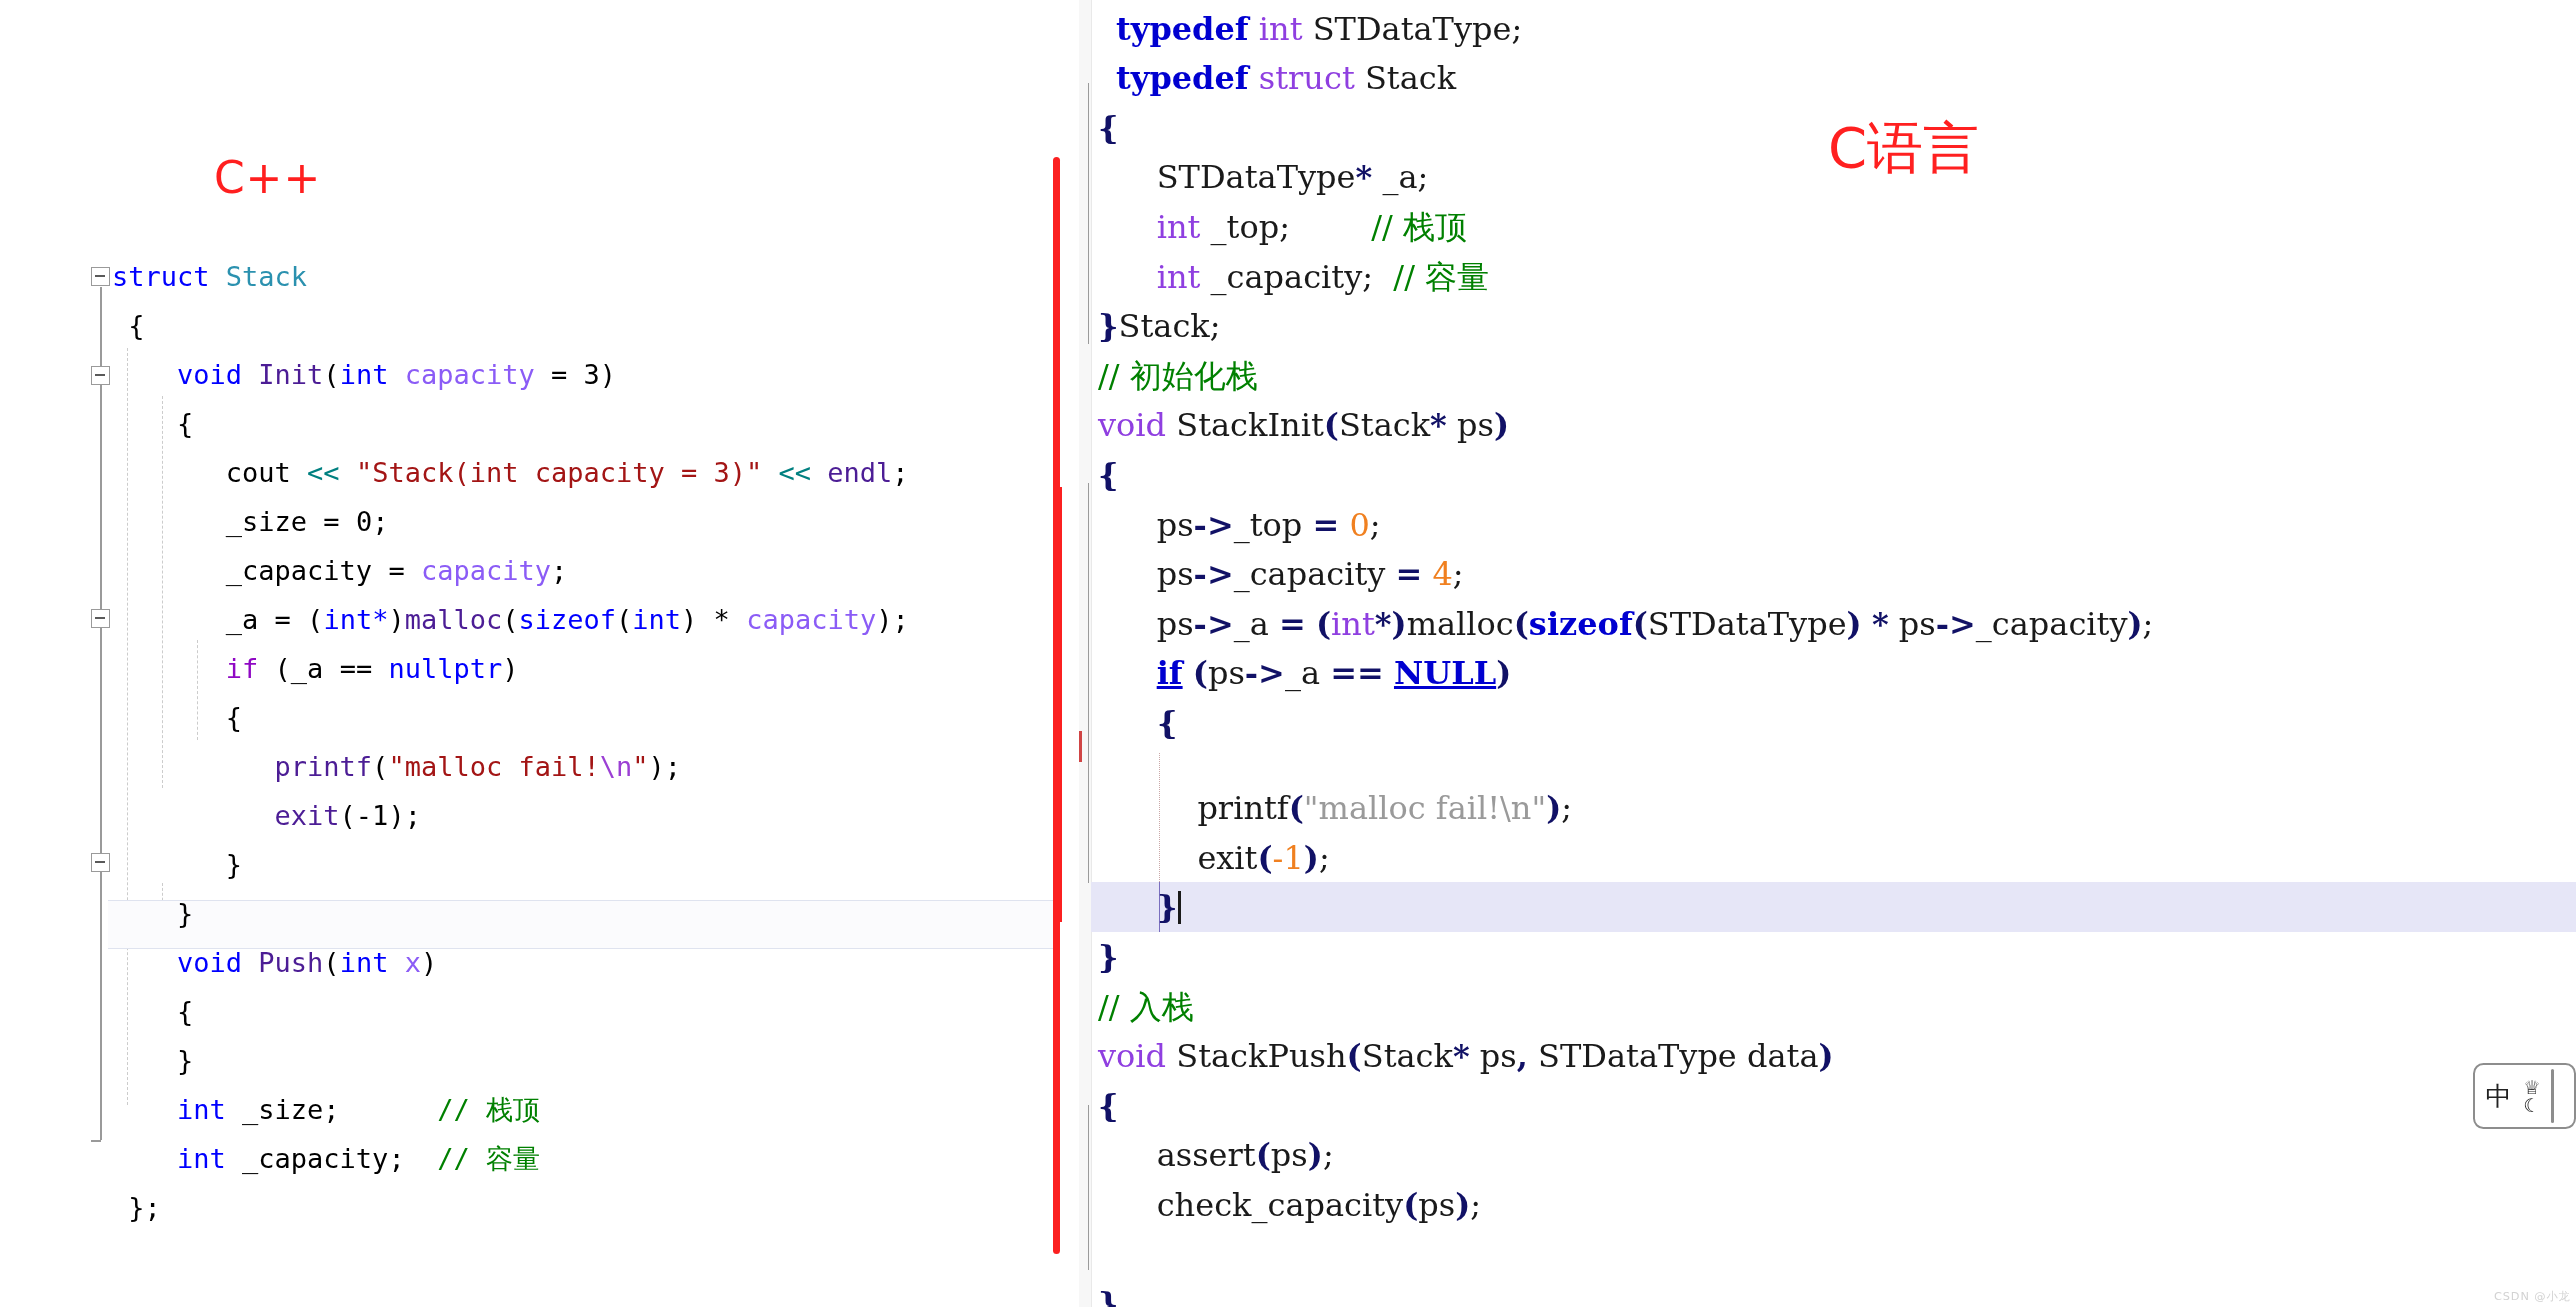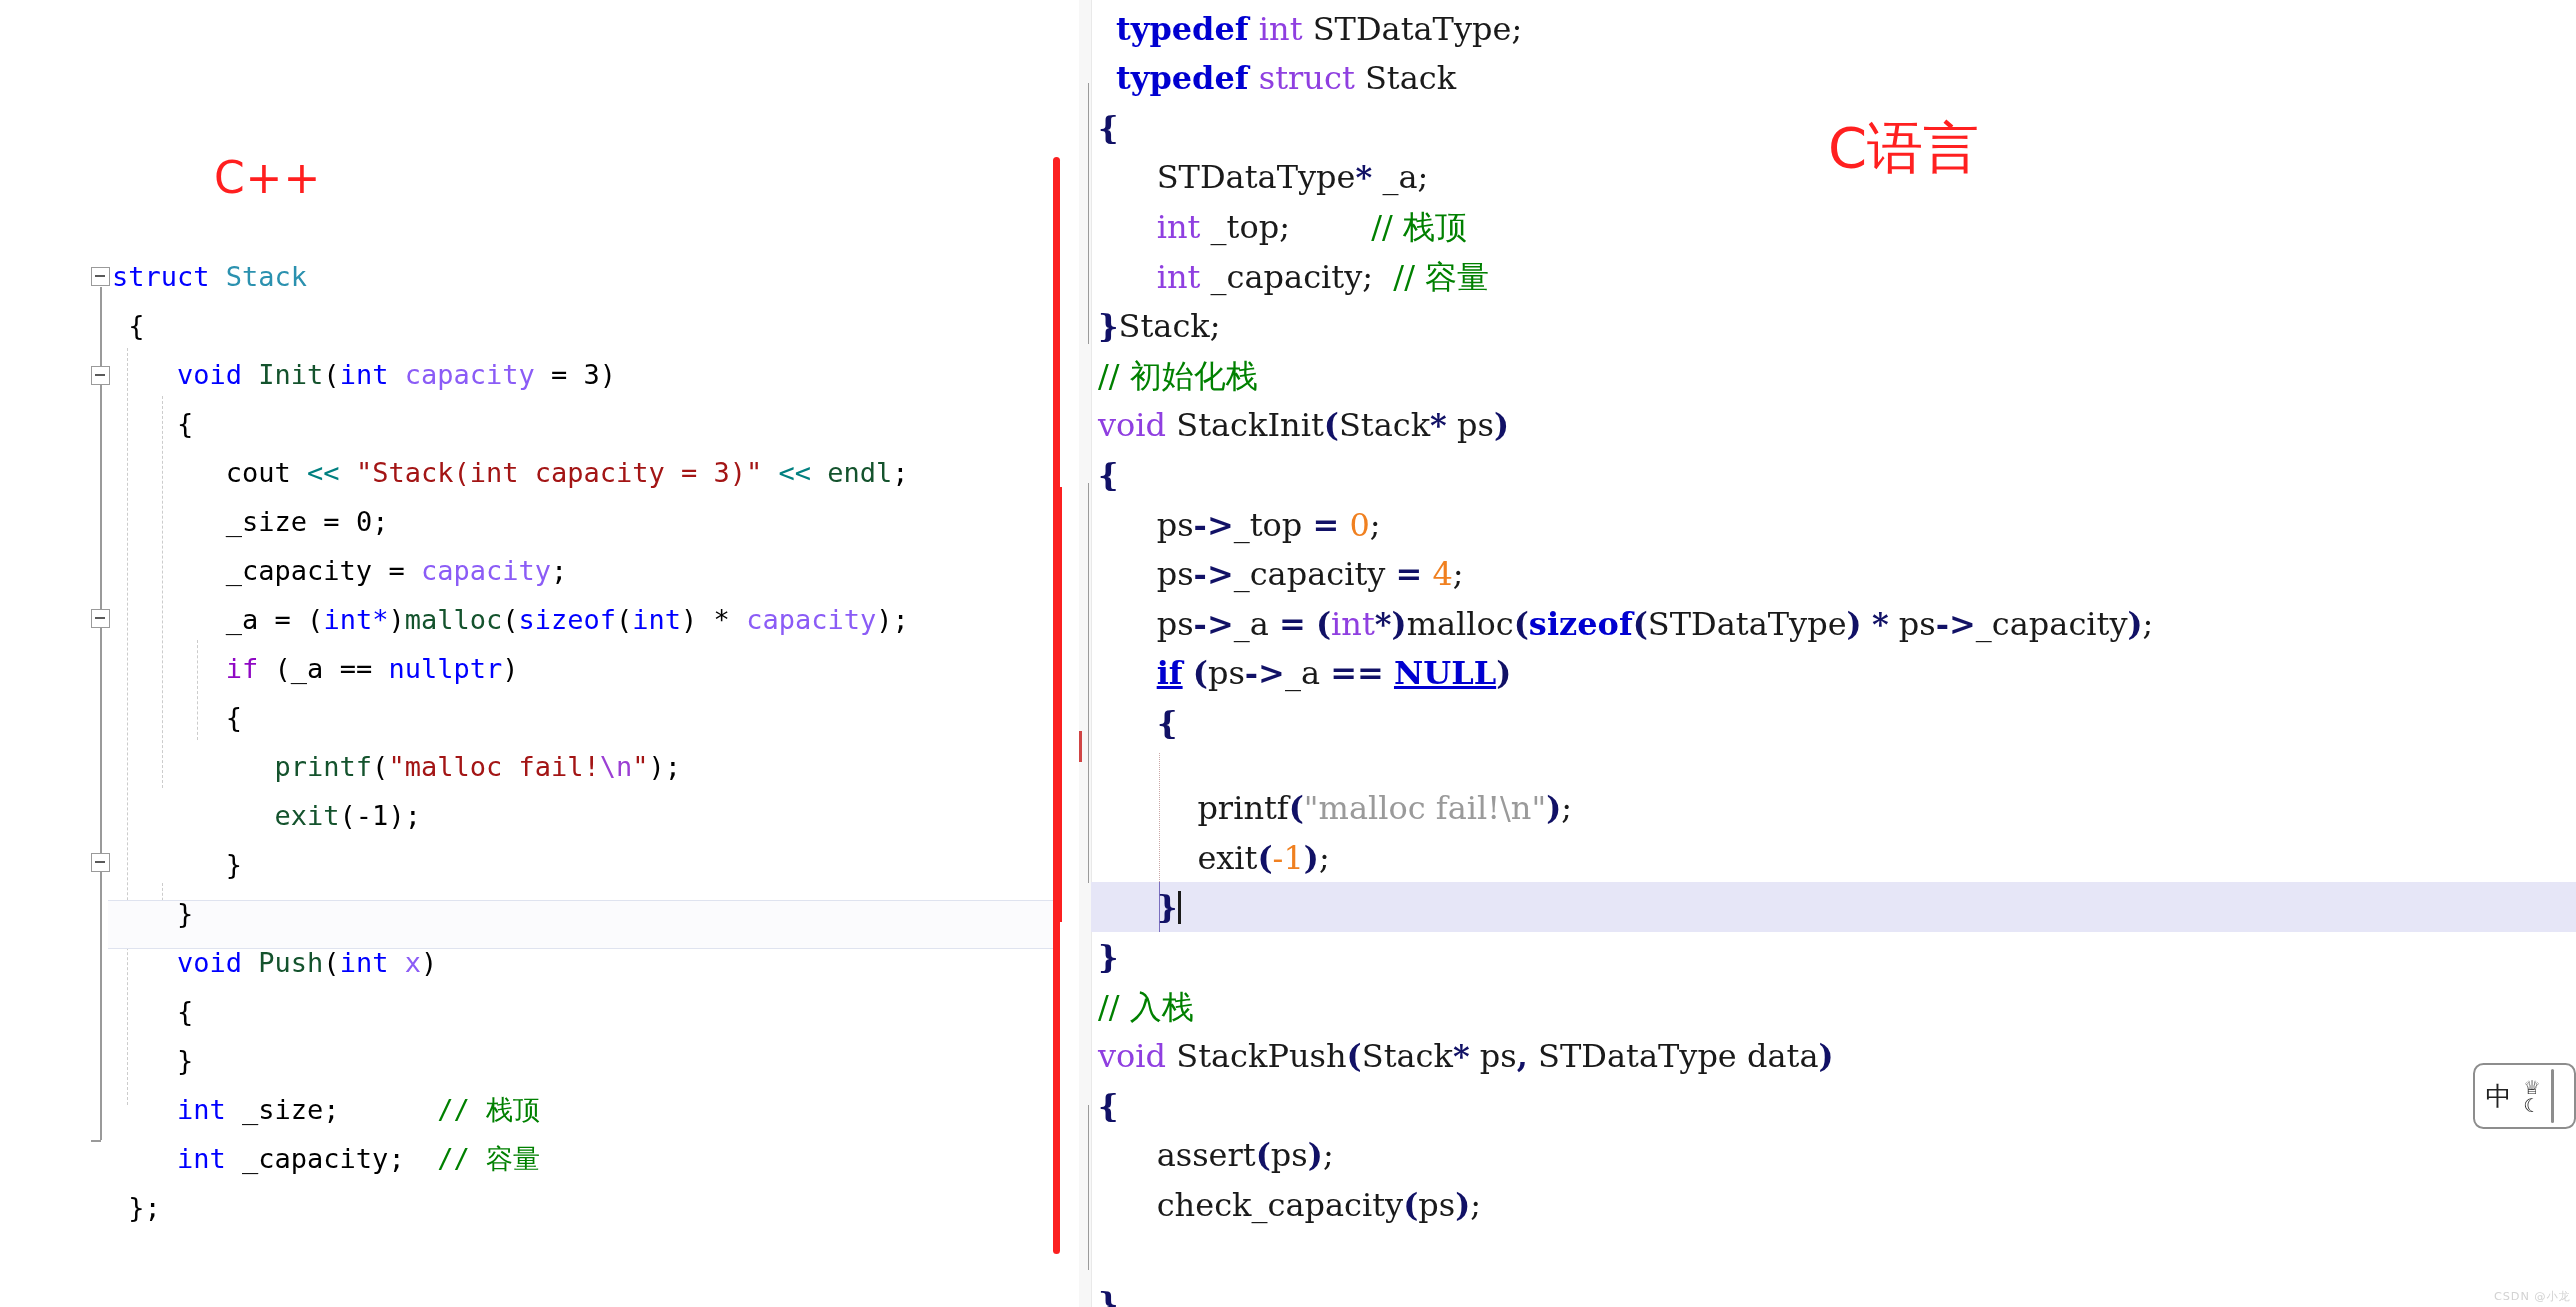--- a/index.html
+++ b/index.html
@@ -112,7 +112,7 @@
   
   .l-kw     {color:#0000ff;}            
   .l-type   {color:#2b91af;}            
-  .l-fn     {color:#14532d;}            
+  .l-fn     {color:#4c1d95;}            
   .l-str    {color:#a31515;}
   .l-esc    {color:#9b3fd4;}
   .l-ctl    {color:#8f08c4;}            

